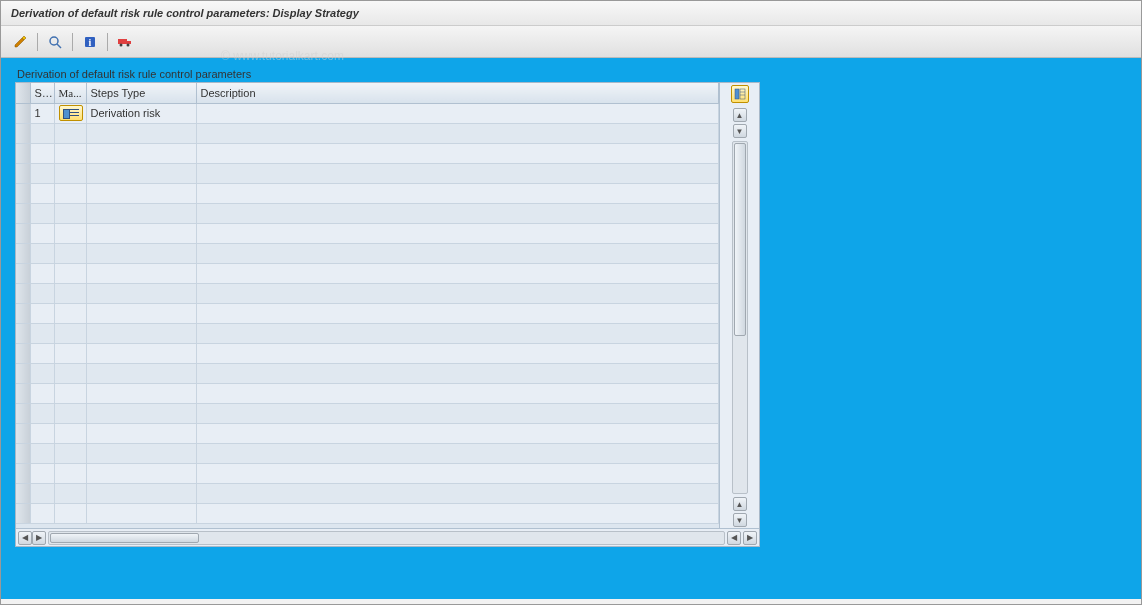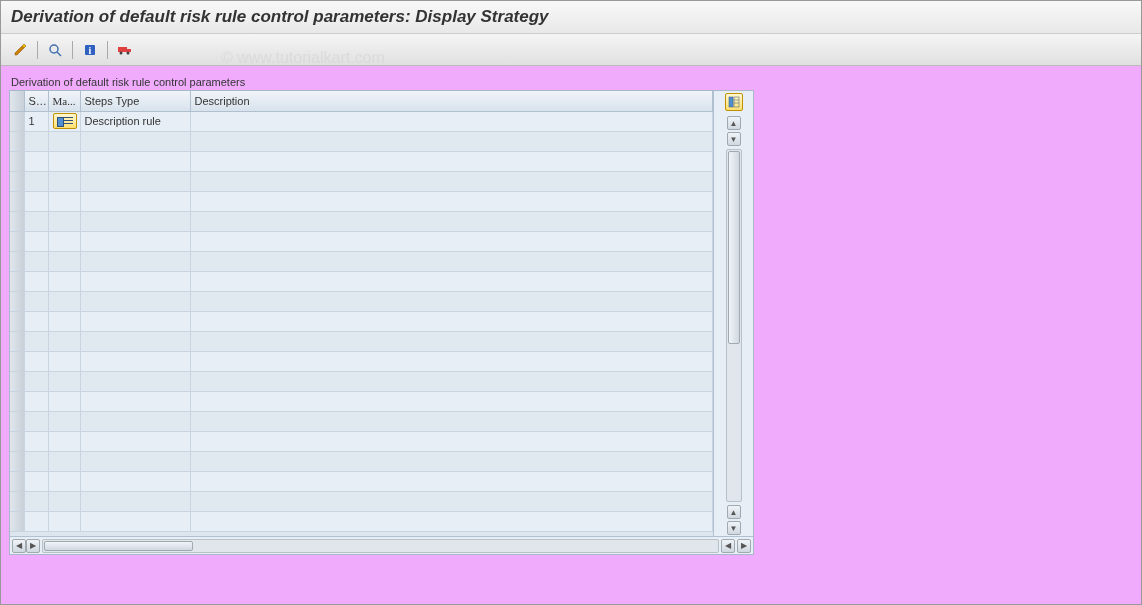--- a/index.html
+++ b/index.html
@@ -19,7 +19,7 @@
       border-bottom: 1px solid #ccc;
       font-style: italic;
       font-weight: bold;
-      font-size: 17px;
+      font-size: 11px;
       color: #333;
     }
     .toolbar {

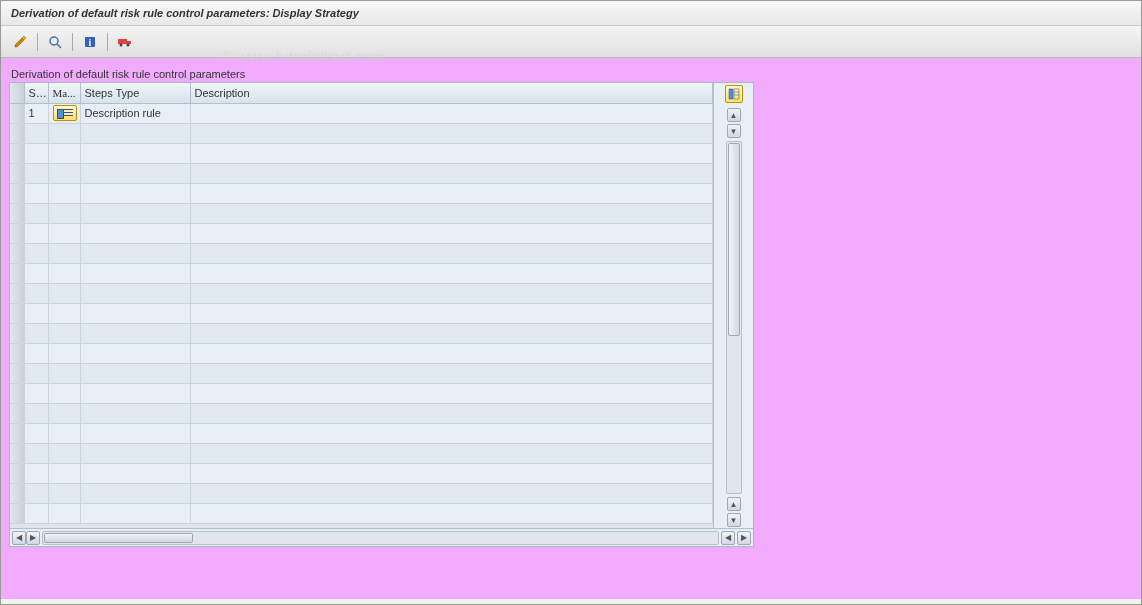--- a/index.html
+++ b/index.html
@@ -237,7 +237,7 @@
       position: absolute;
       top: 48px;
       left: 220px;
-      font-size: 16px;
+      font-size: 12px;
       color: #d0d0d0;
       opacity: 0.5;
       pointer-events: none;

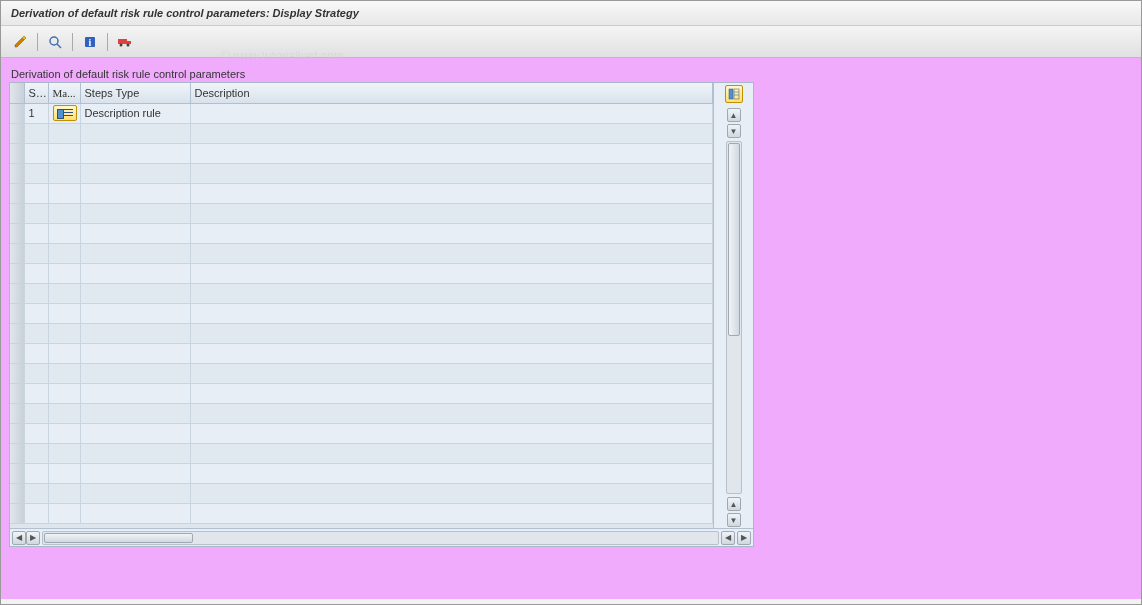--- a/index.html
+++ b/index.html
@@ -48,8 +48,8 @@
       margin: 0 2px;
     }
     .content-area {
-      padding: 10px 8px;
-      background: #f0abfc;
+      padding: 10px 14px;
+      background: #0ea5e9;
       height: calc(100% - 62px);
       position: relative;
     }

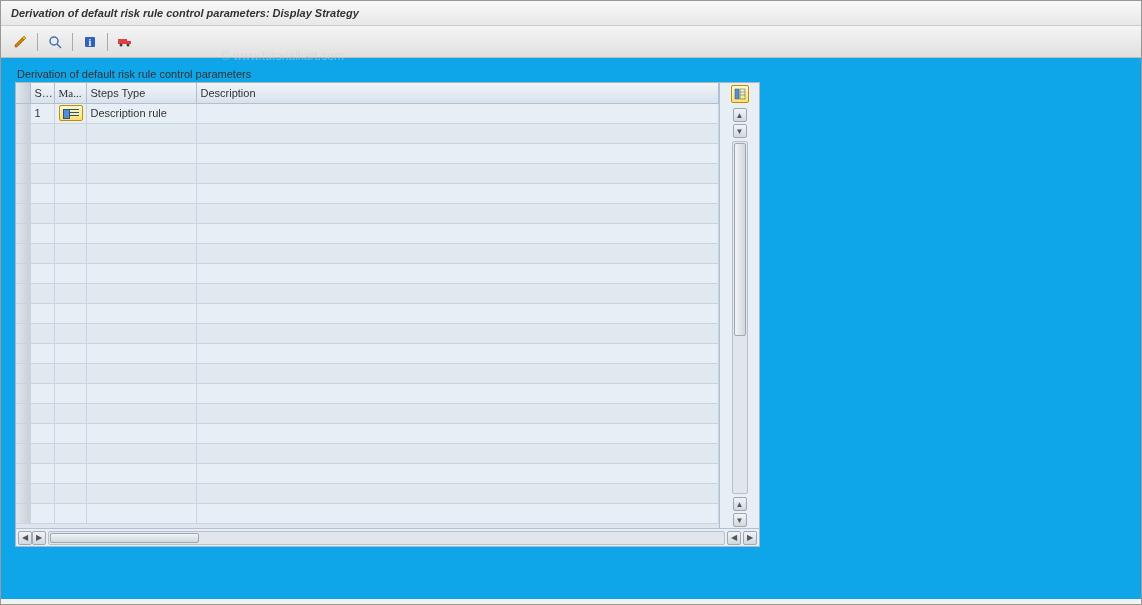--- a/index.html
+++ b/index.html
@@ -301,7 +301,7 @@
                 <td class="row-selector"></td>
                 <td>1</td>
                 <td style="text-align: center;"><span class="maint-icon"></span></td>
-                <td>Description rule</td>
+                <td>Derivation risk</td>
                 <td></td>
               </tr>
               <tr>

